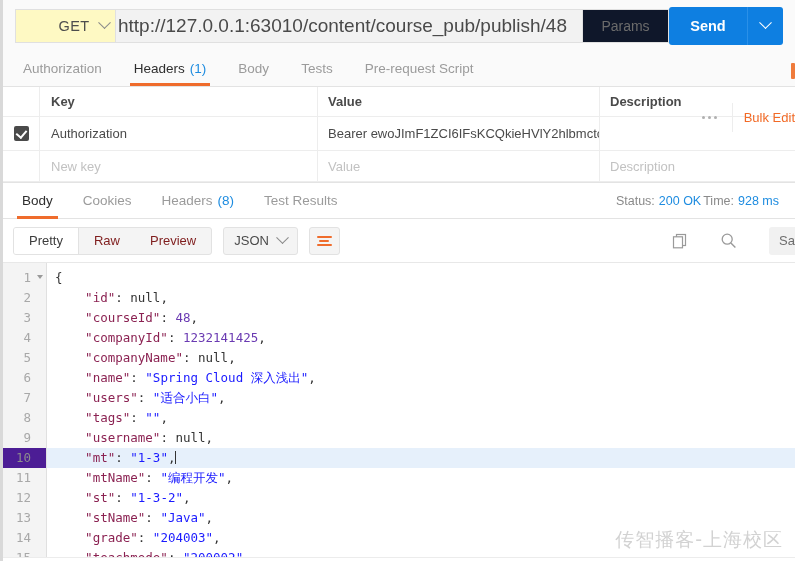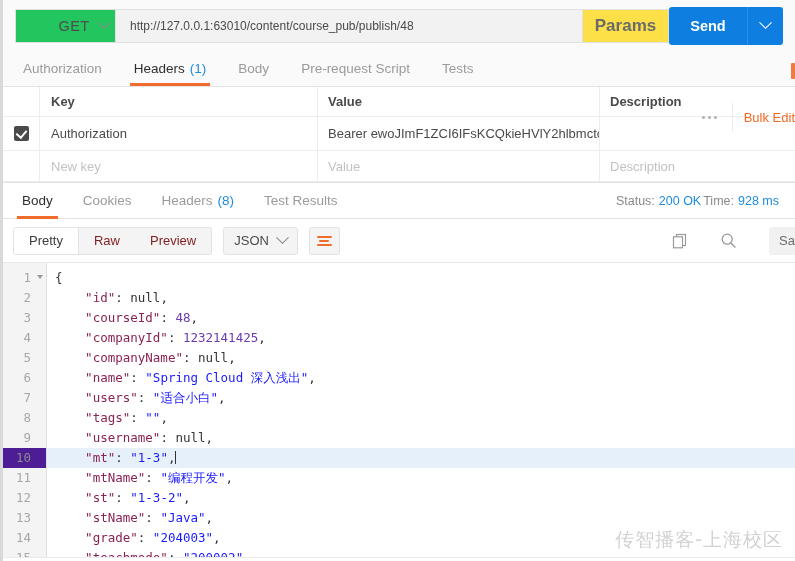--- a/index.html
+++ b/index.html
@@ -30,7 +30,7 @@
   }
   .method-box {
     width: 100px; height: 34px;
-    background: #22c55e;
+    background: #fef9c3;
     border: 1px solid #e0e0e0;
     border-right: none;
     display: flex;

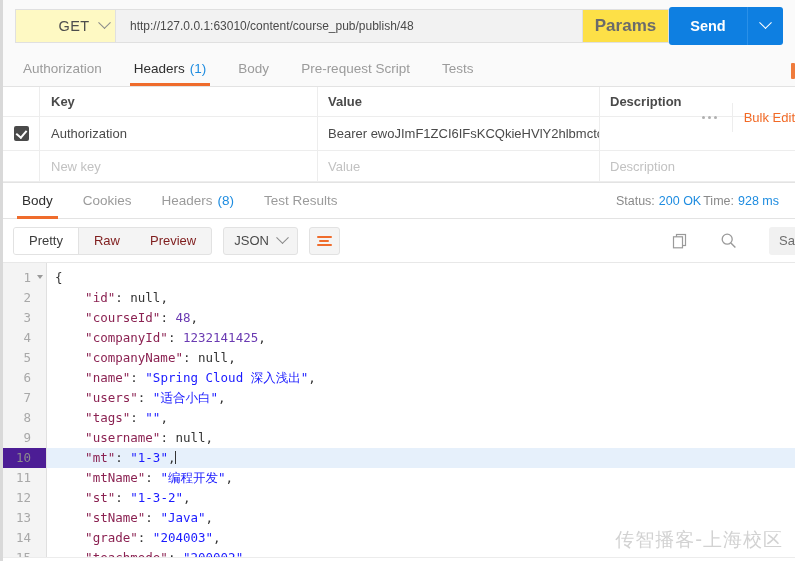--- a/index.html
+++ b/index.html
@@ -58,8 +58,8 @@
     border: 1px solid #e0e0e0;
     display: flex;
     align-items: center;
-    padding-left: 14px;
-    font-size: 12px;
+    padding-left: 2px;
+    font-size: 19px;
     color: #4a4a4a;
     cursor: text;
     min-width: 0;

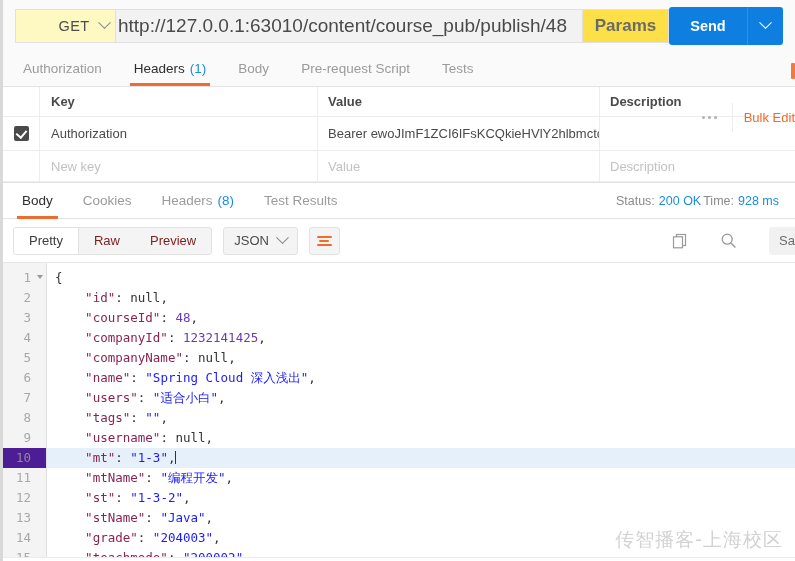--- a/index.html
+++ b/index.html
@@ -68,16 +68,15 @@
   }
   .params-btn {
     width: 86px; height: 34px;
-    background: #fde047;
+    background: #0f172a;
     border: 1px solid #e0e0e0;
     border-left: none;
     display: flex;
     align-items: center;
     justify-content: center;
-    font-size: 17px;
+    font-size: 14px;
     color: #6b6b6b;
     cursor: pointer;
-    font-weight: bold;
   }
   .send-wrap {
     display: flex;

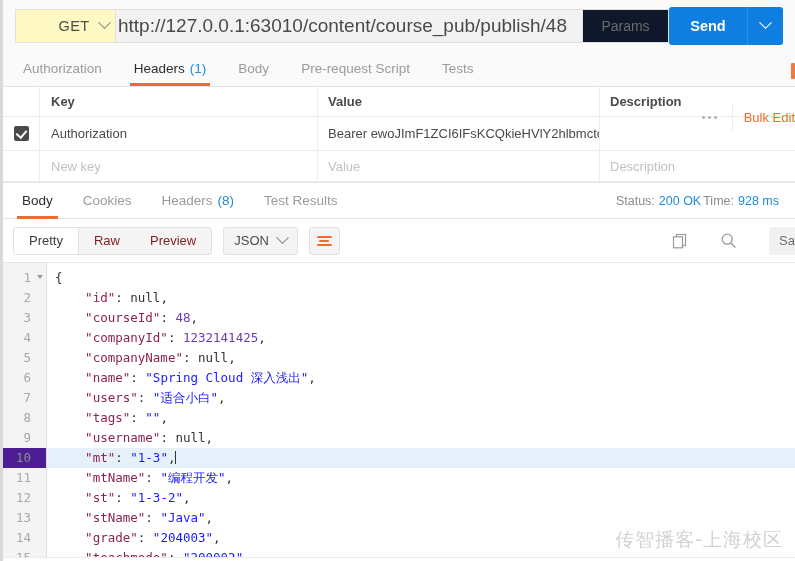--- a/index.html
+++ b/index.html
@@ -465,10 +465,10 @@
         <span>Body</span>
       </div>
       <div class="rtab">
+        <span>Tests</span>
+      </div>
+      <div class="rtab">
         <span>Pre-request Script</span>
-      </div>
-      <div class="rtab">
-        <span>Tests</span>
       </div>
       <div class="cookie-sliver"></div>
     </div>

